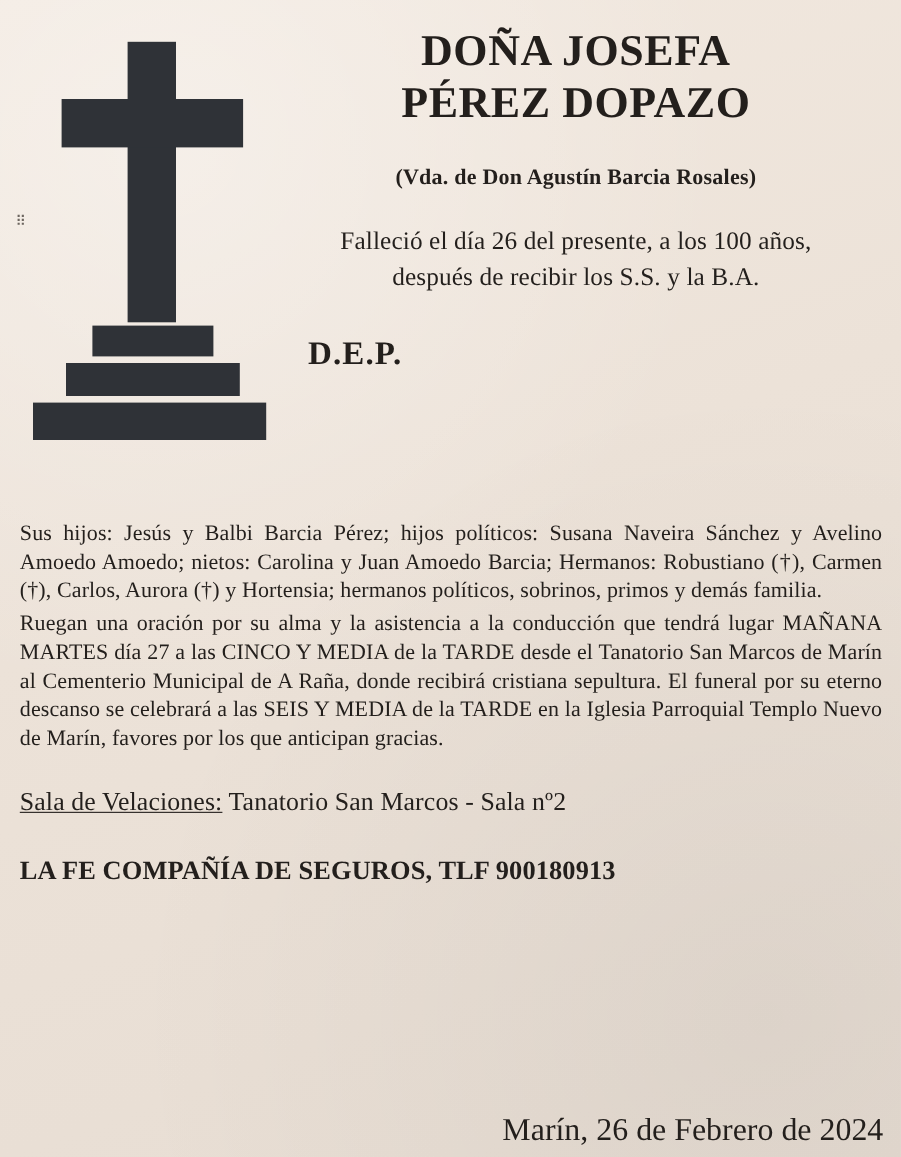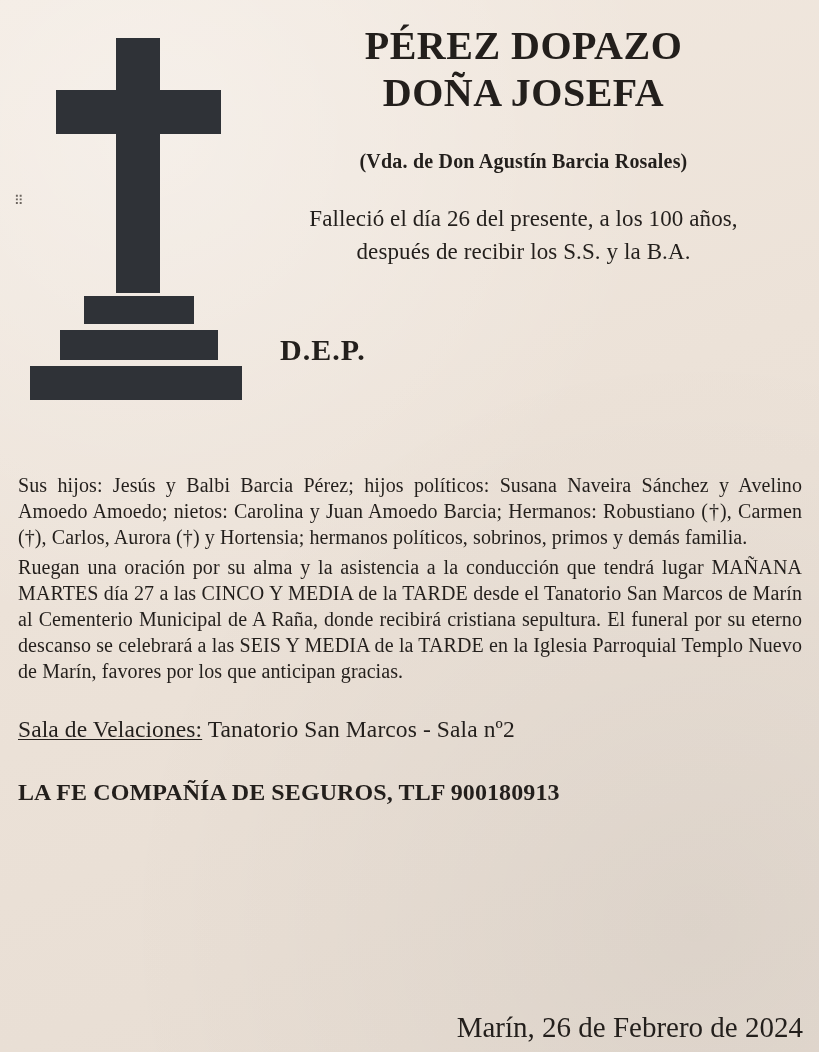--- a/index.html
+++ b/index.html
@@ -197,8 +197,8 @@
 
   <div class="header">
     <div class="deceased-name">
+      <div>DOÑA JOSEFA</div>
       <div>PÉREZ DOPAZO</div>
-      <div>DOÑA JOSEFA</div>
     </div>
     <div class="widow-line">(Vda. de Don Agustín Barcia Rosales)</div>
     <div class="death-info">

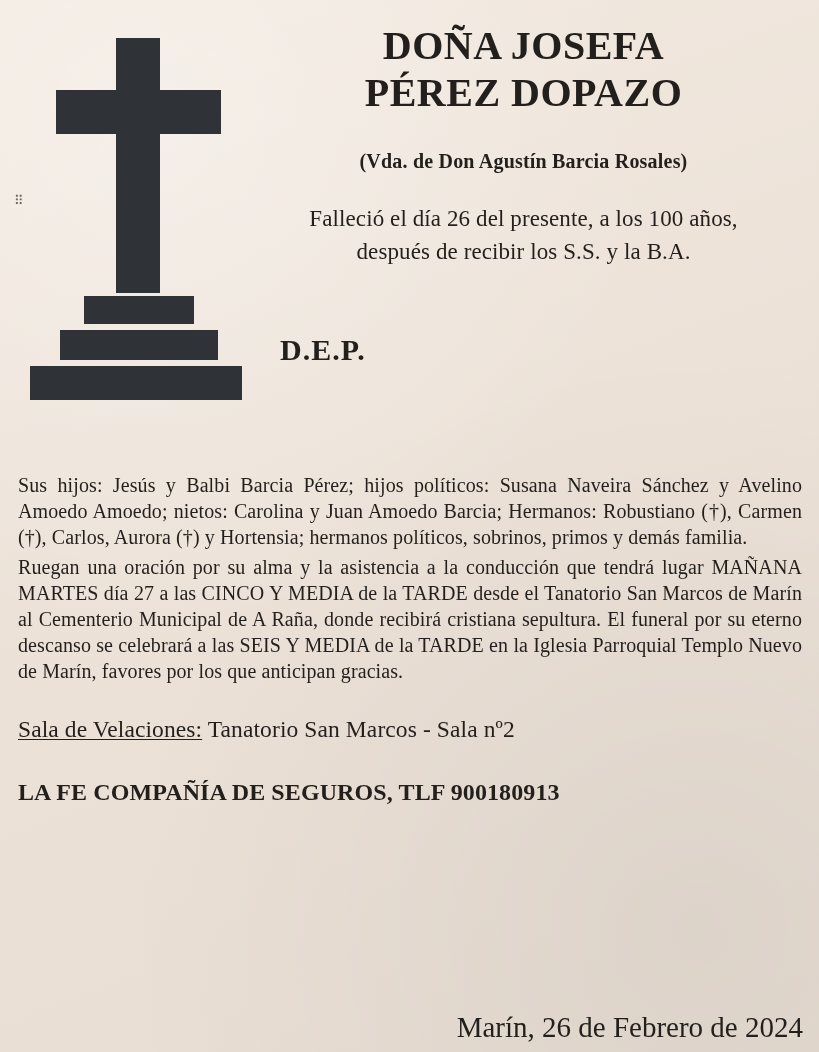--- a/index.html
+++ b/index.html
@@ -131,7 +131,7 @@
   .dep {
     font-weight: bold;
     font-size: 30px;
-    margin-top: 64px;
+    margin-top: 36px;
     letter-spacing: 1px;
     text-align: left;
     padding-left: 44px;

